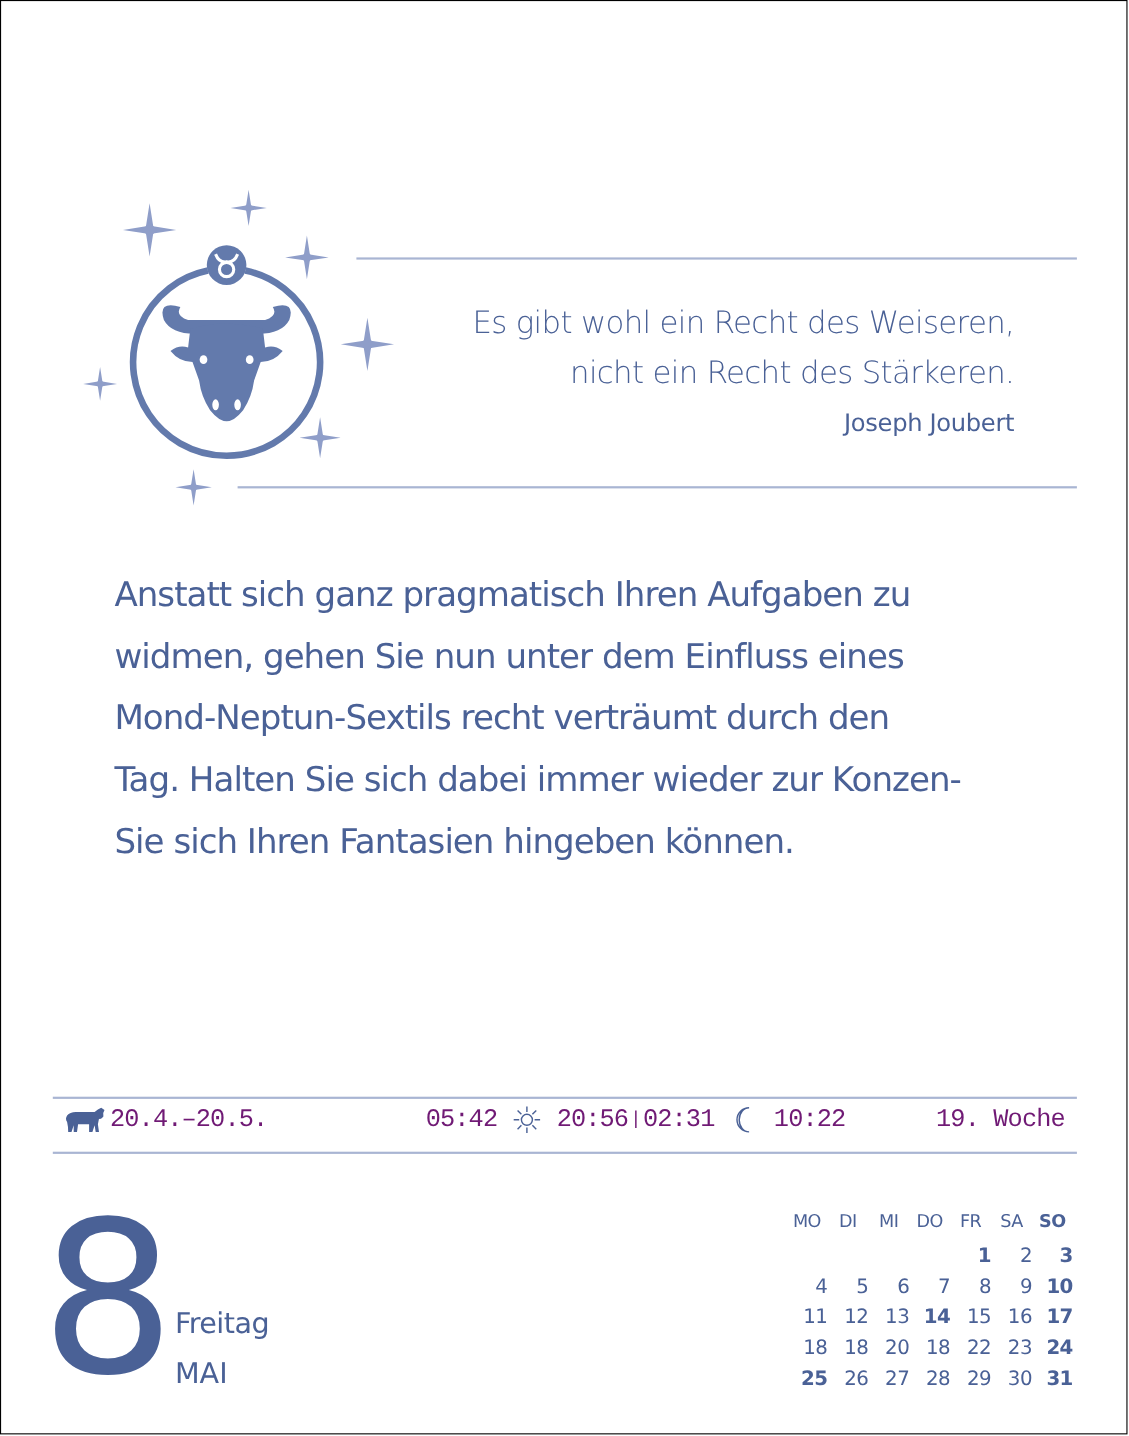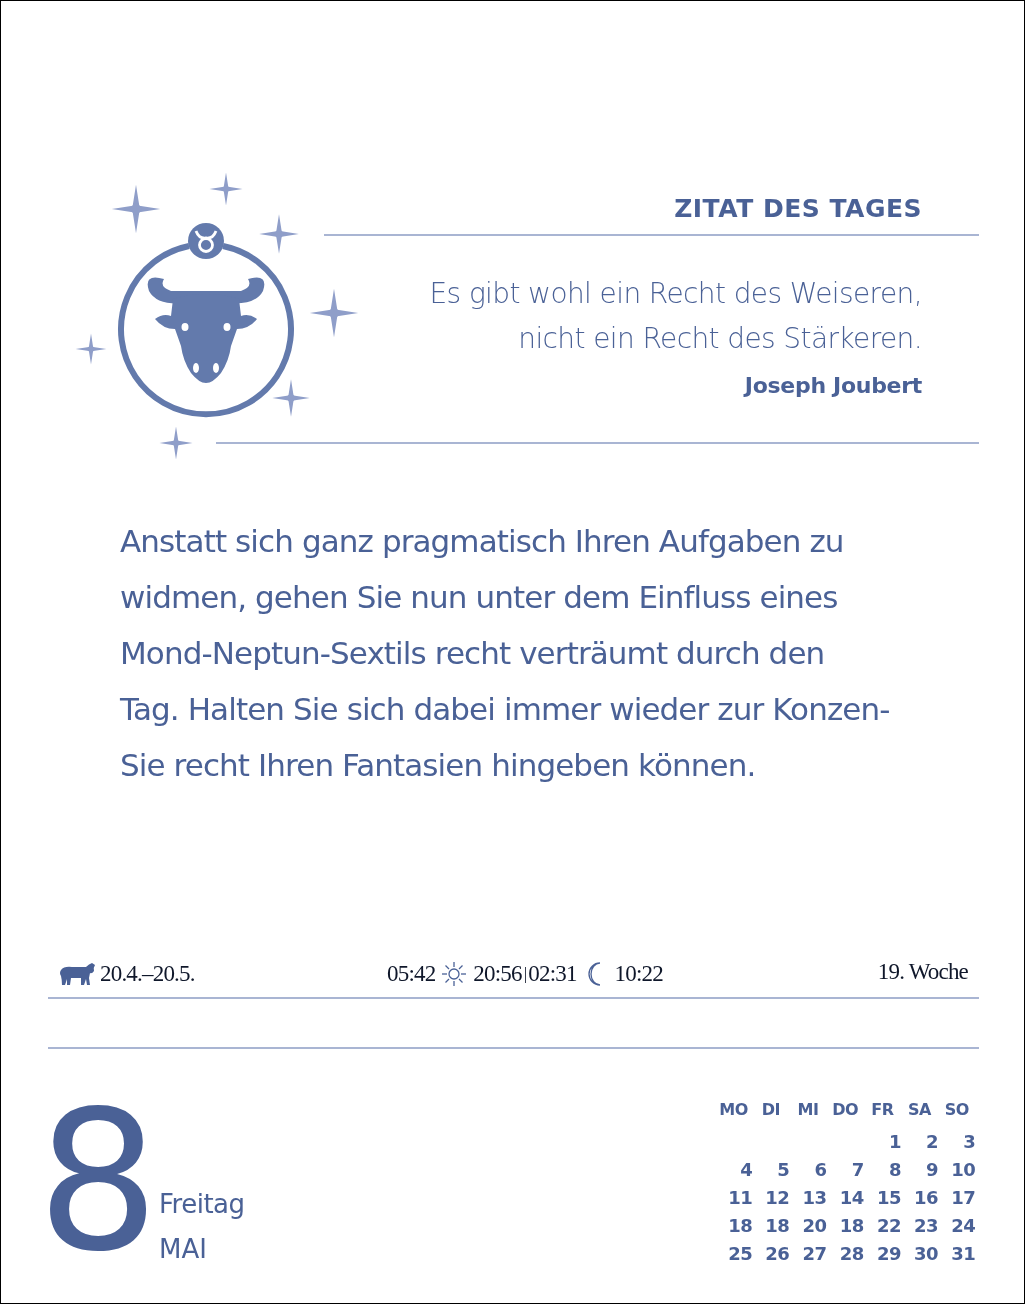--- a/index.html
+++ b/index.html
@@ -98,7 +98,6 @@
     <ellipse cx="155" cy="207" rx="3" ry="5" fill="#fff"></ellipse>
   </svg>
 
-  <div class="quote-title">ZITAT DES TAGES</div>
   <div class="hline" style="left:323px; top:233px; width:655px;"></div>
   <div class="quote-line" style="top:276px;">Es gibt wohl ein Recht des Weiseren,</div>
   <div class="quote-line" style="top:321px;">nicht ein Recht des Stärkeren.</div>

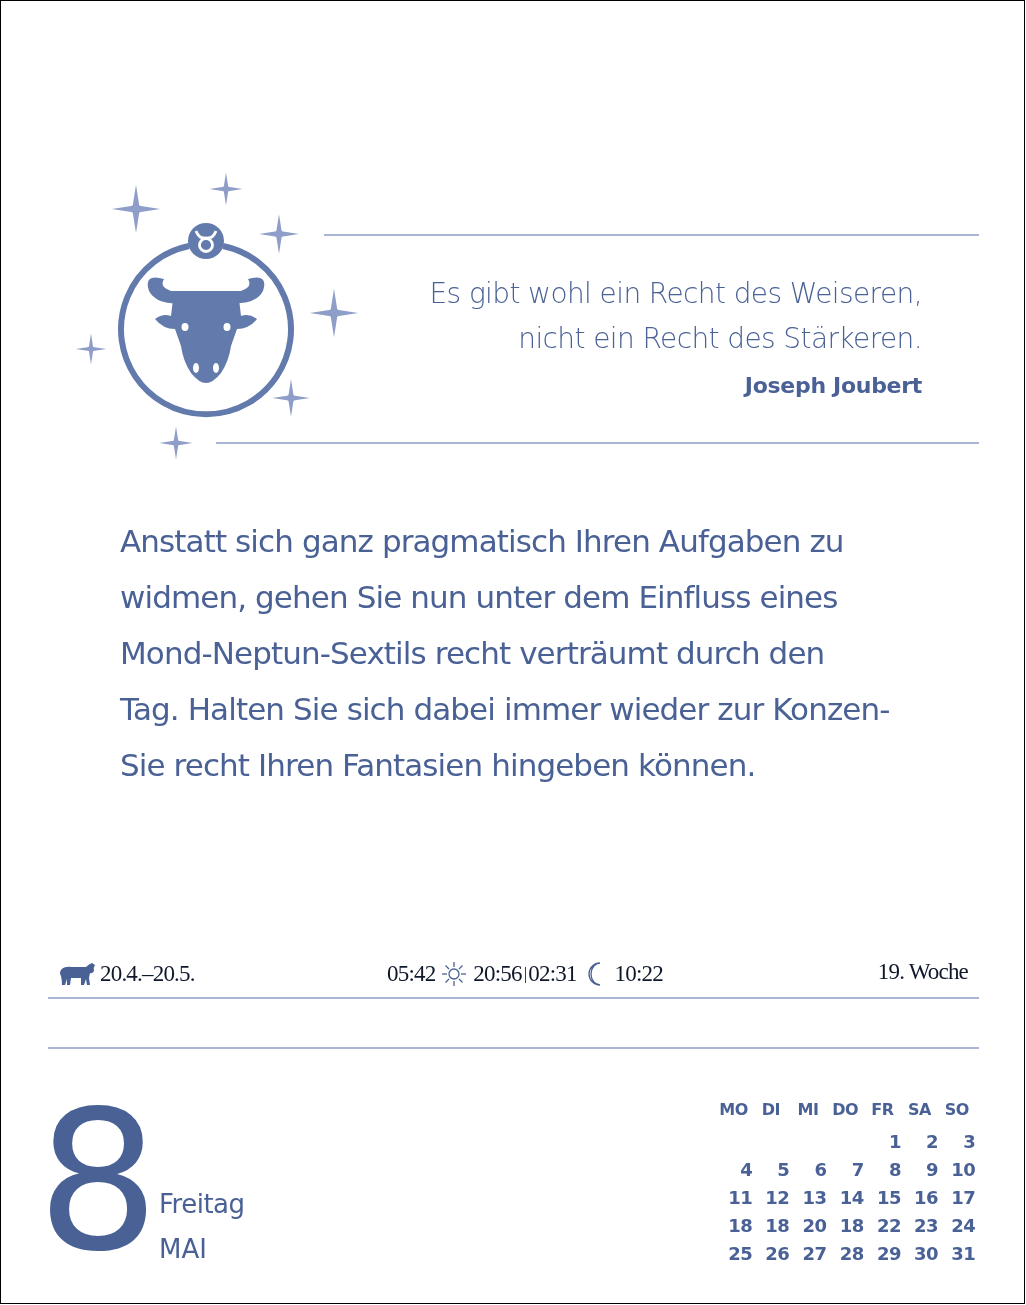--- a/index.html
+++ b/index.html
@@ -26,7 +26,7 @@
   .quote-author {
     position:absolute; right:102px; top:372px;
     font-family:"DejaVu Sans", sans-serif; font-size:22px; color:#4a6196;
-    font-weight:bold; letter-spacing:-0.3px;
+    font-weight:normal; letter-spacing:-0.3px;
   }
 
   

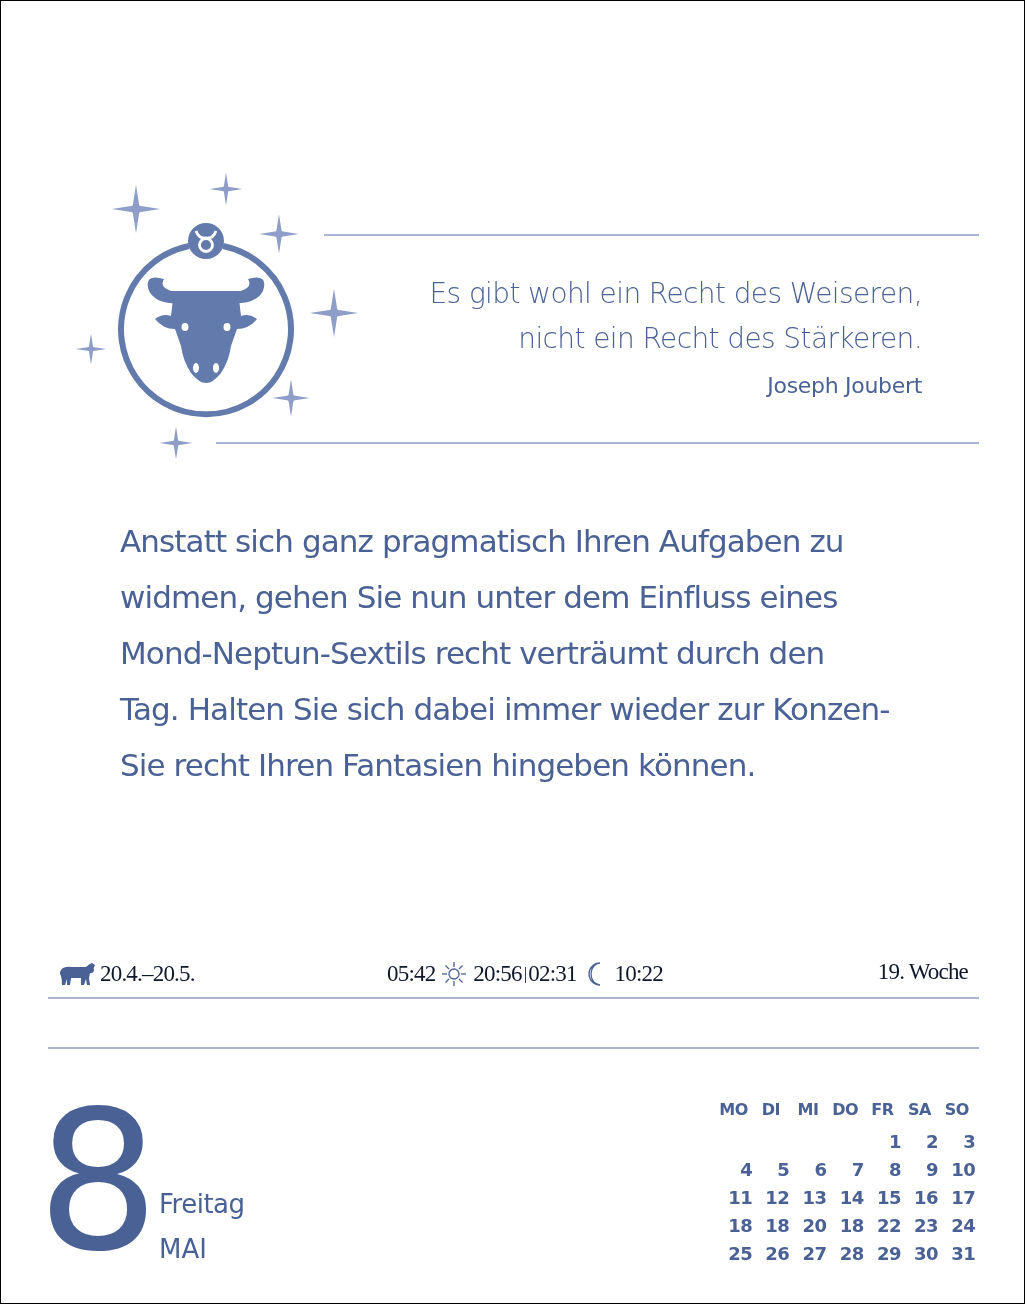--- a/index.html
+++ b/index.html
@@ -35,7 +35,7 @@
     font-family:"DejaVu Sans", sans-serif; font-size:31px;
     line-height:56px; color:#4a6196; letter-spacing:-0.9px;
   }
-  .body-text div { white-space:nowrap;margin-left:16px; }
+  .body-text div { white-space:nowrap; }
 
   
   .info { position:absolute; top:958px; font-family:Liberation Serif, serif;

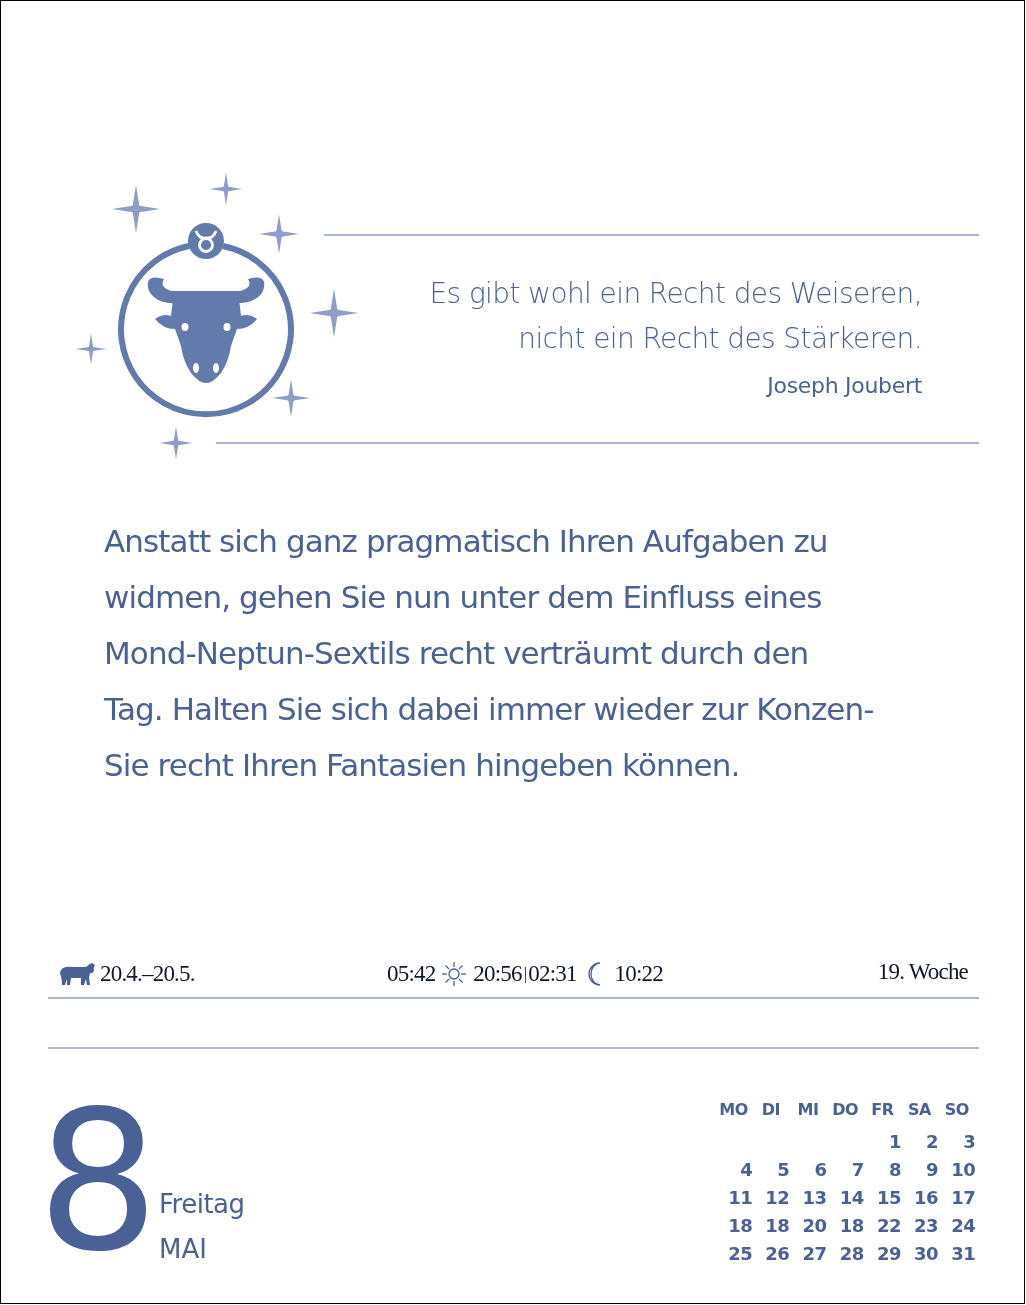--- a/index.html
+++ b/index.html
@@ -109,7 +109,7 @@
     <div>widmen, gehen Sie nun unter dem Einfluss eines</div>
     <div>Mond-Neptun-Sextils recht verträumt durch den</div>
     <div>Tag. Halten Sie sich dabei immer wieder zur Konzen-</div>
-    <div>Sie recht Ihren Fantasien hingeben können.</div>
+    <div>Sie sich Ihren Fantasien hingeben können.</div>
   </div>
 
   <div class="hline" style="left:47px; top:996px; width:931px;"></div>

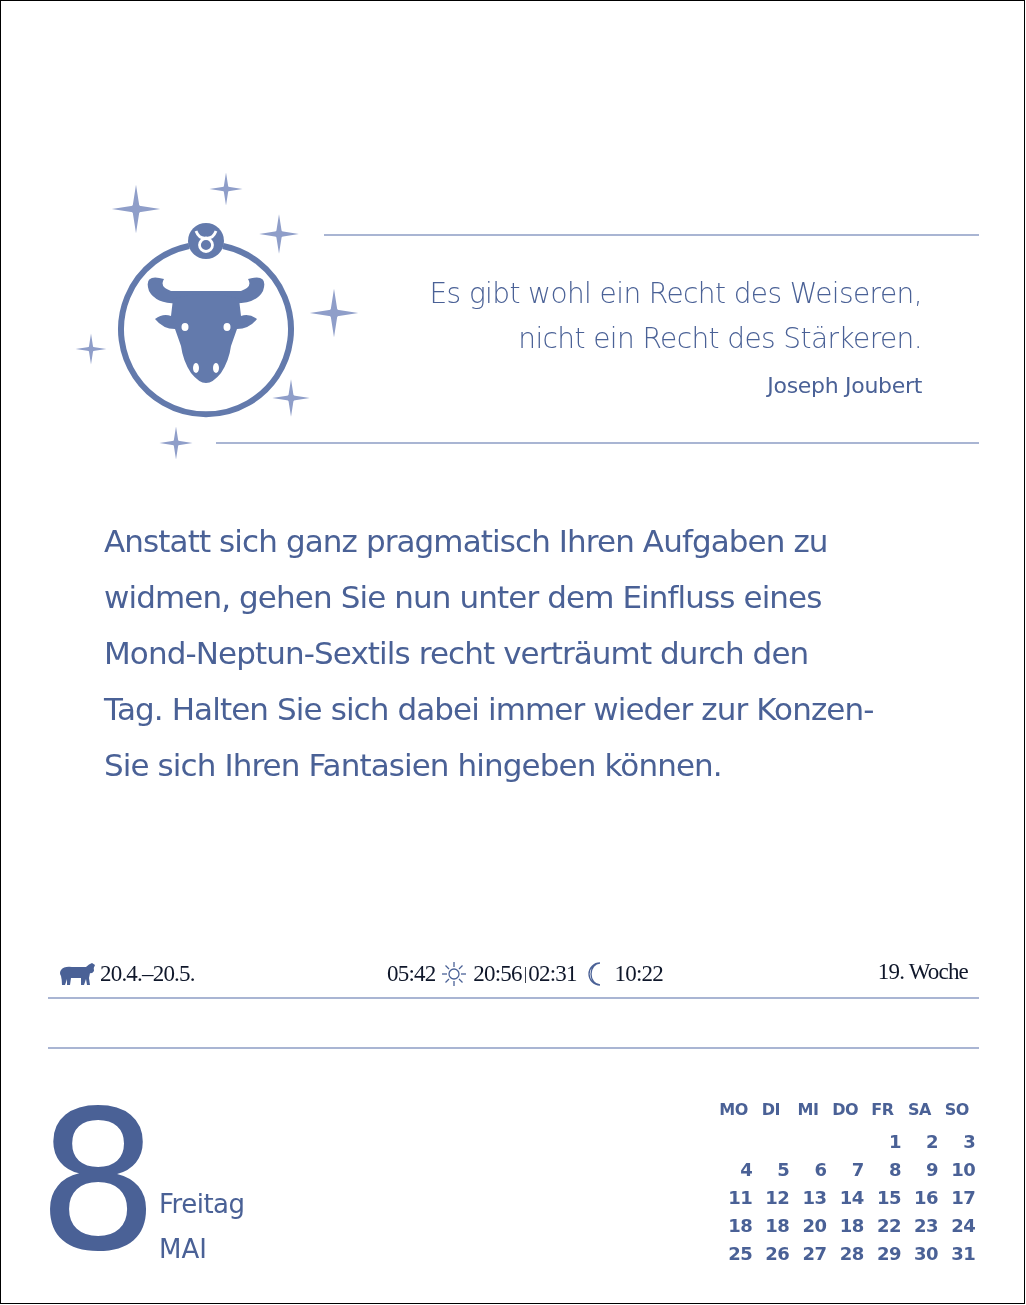--- a/index.html
+++ b/index.html
@@ -38,8 +38,8 @@
   .body-text div { white-space:nowrap; }
 
   
-  .info { position:absolute; top:958px; font-family:Liberation Serif, serif;
-    font-size:23px; color:#0f172a; letter-spacing:-0.8px; white-space:nowrap; }
+  .info { position:absolute; top:1004px; font-family:Liberation Mono, monospace;
+    font-size:23px; color:#701a75; letter-spacing:-0.8px; white-space:nowrap; }
   .info span { vertical-align:middle; }
 
   

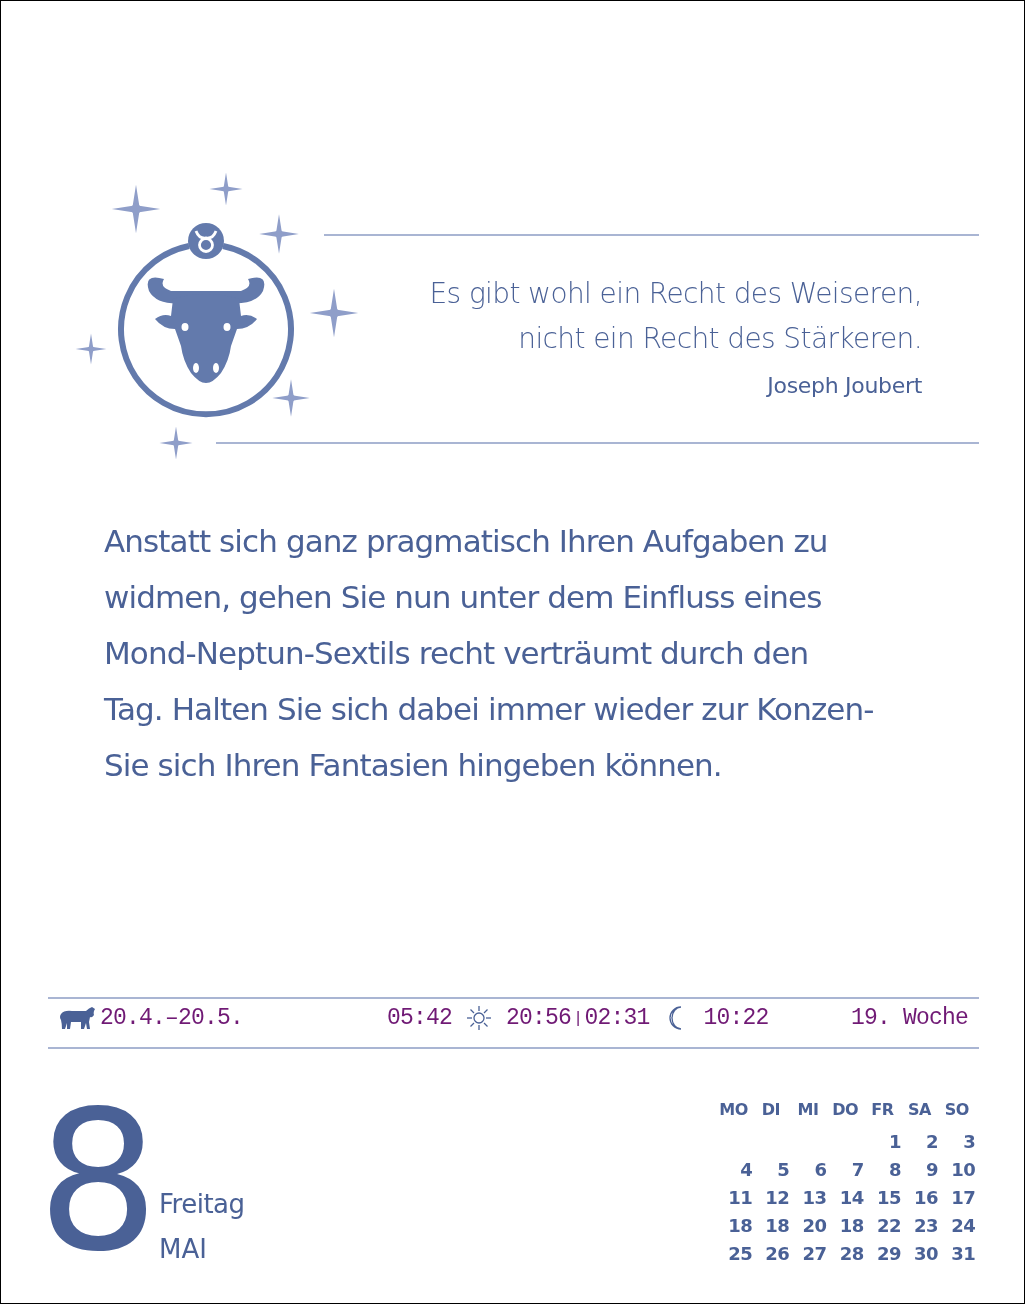--- a/index.html
+++ b/index.html
@@ -57,7 +57,7 @@
   .cal { position:absolute; left:714px; top:1094px; }
   .cal-row { display:flex; height:28px; align-items:center; }
   .cal-cell { width:37.2px; text-align:right; font-family:"DejaVu Sans", sans-serif;
-    font-size:18px; color:#4a6196; letter-spacing:-0.5px;font-weight:bold; }
+    font-size:18px; color:#4a6196; letter-spacing:-0.5px; }
   .cal-head .cal-cell { font-size:16px; text-align:center; }
   .cal-cell.bold { font-weight:bold; }
 </style>

